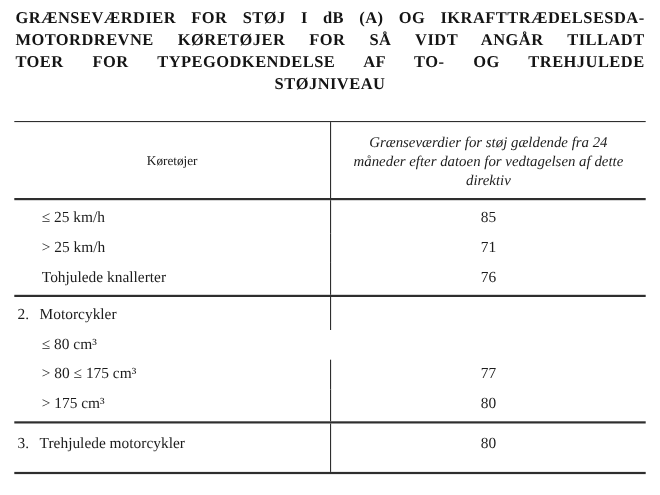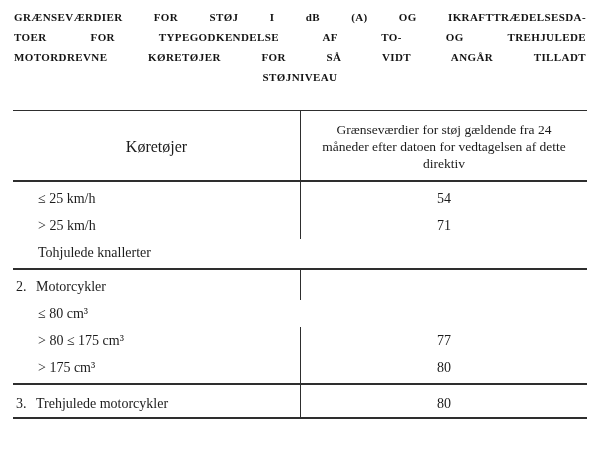--- a/index.html
+++ b/index.html
@@ -21,7 +21,7 @@
   .title {
     margin: 0;
     padding: 7px 14px 0 14px;
-    font-size: 11px;
+    font-size: 15px;
     font-weight: bold;
     color: #141414;
     letter-spacing: 0.4px;

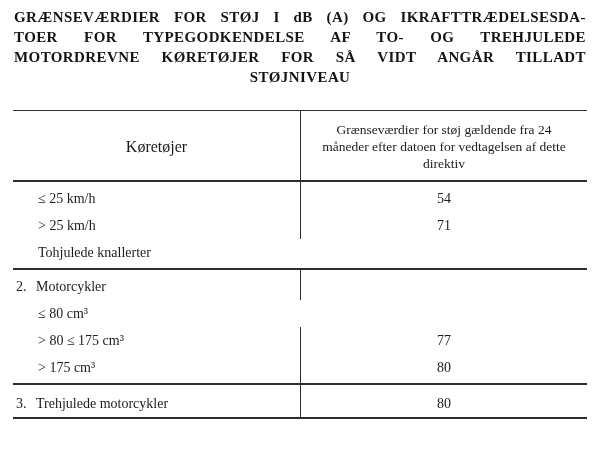--- a/index.html
+++ b/index.html
@@ -122,8 +122,8 @@
 
   <h1 class="title">
     <span class="tline just">GRÆNSEVÆRDIER FOR STØJ I dB (A) OG IKRAFTTRÆDELSESDA-</span>
+    <span class="tline just">MOTORDREVNE KØRETØJER FOR SÅ VIDT ANGÅR TILLADT</span>
     <span class="tline just">TOER FOR TYPEGODKENDELSE AF TO- OG TREHJULEDE</span>
-    <span class="tline just">MOTORDREVNE KØRETØJER FOR SÅ VIDT ANGÅR TILLADT</span>
     <span class="tline center">STØJNIVEAU</span>
   </h1>
 

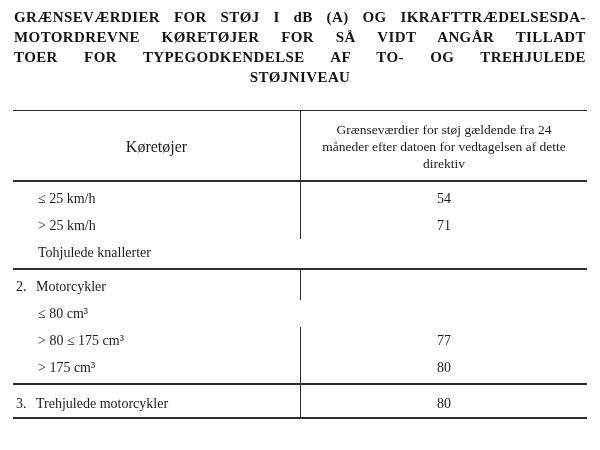--- a/index.html
+++ b/index.html
@@ -89,6 +89,7 @@
     font-size: 13.5px;
     line-height: 17px;
     padding: 6px 10px;
+    font-style: italic;
   }
   .hcell-right .hwrap {
     display: block;

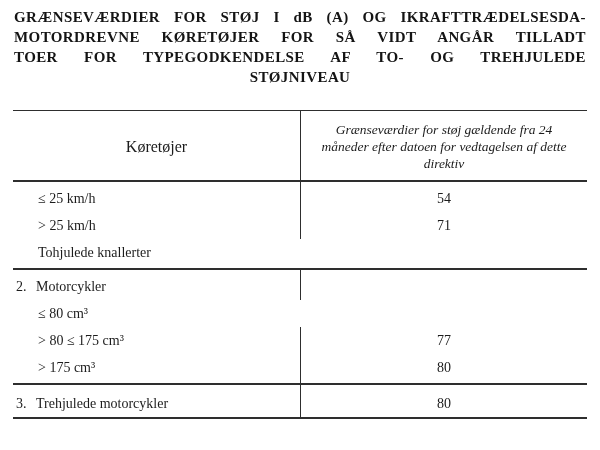--- a/index.html
+++ b/index.html
@@ -79,7 +79,7 @@
     display: flex;
     align-items: center;
     justify-content: center;
-    font-size: 16px;
+    font-size: 12px;
     line-height: 17px;
   }
   .hcell-right {

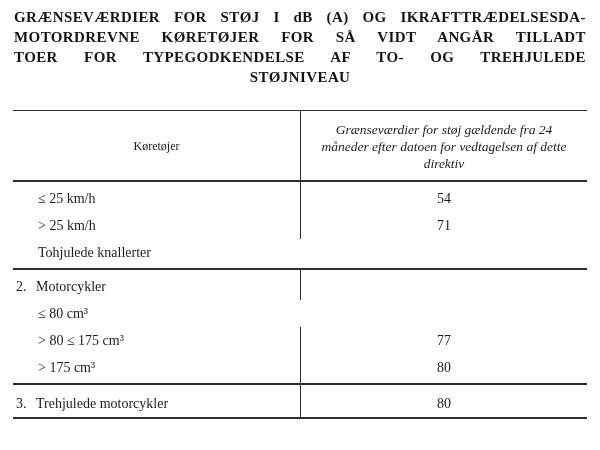--- a/index.html
+++ b/index.html
@@ -142,7 +142,7 @@
     <div class="sec">
       <div class="trow sub">
         <div class="lcell">≤ 25 km/h</div>
-        <div class="rcell">54</div>
+        <div class="rcell">85</div>
       </div>
       <div class="trow sub">
         <div class="lcell">&gt; 25 km/h</div>

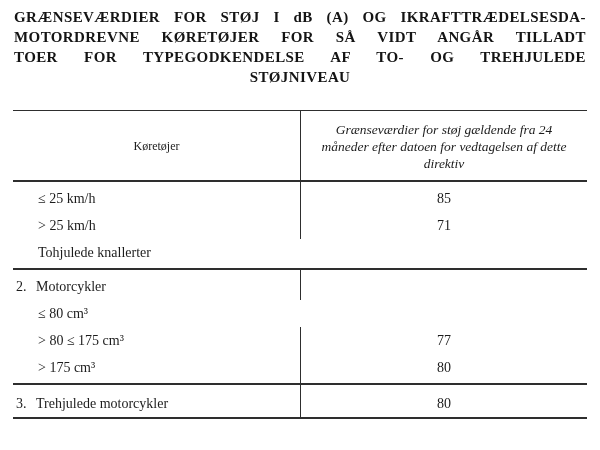--- a/index.html
+++ b/index.html
@@ -150,6 +150,7 @@
       </div>
       <div class="trow sub">
         <div class="lcell">Tohjulede knallerter</div>
+        <div class="rcell">76</div>
       </div>
     </div>
 

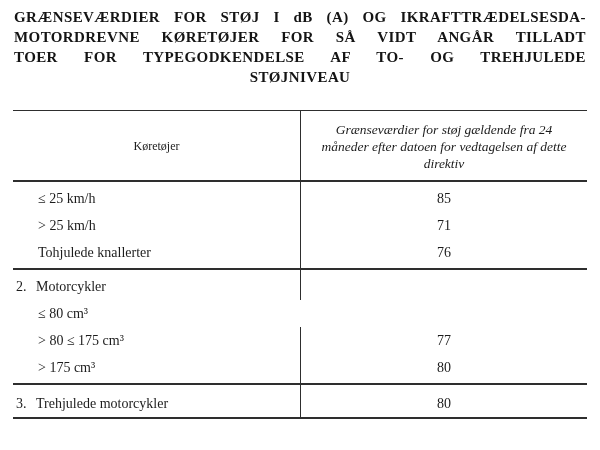--- a/index.html
+++ b/index.html
@@ -113,7 +113,7 @@
   .sec.single .trow .lcell,
   .sec.single .trow .rcell {
     padding-top: 5px;
-    padding-bottom: 0;
+    padding-bottom: 12px;
   }
 </style>
 </head>

